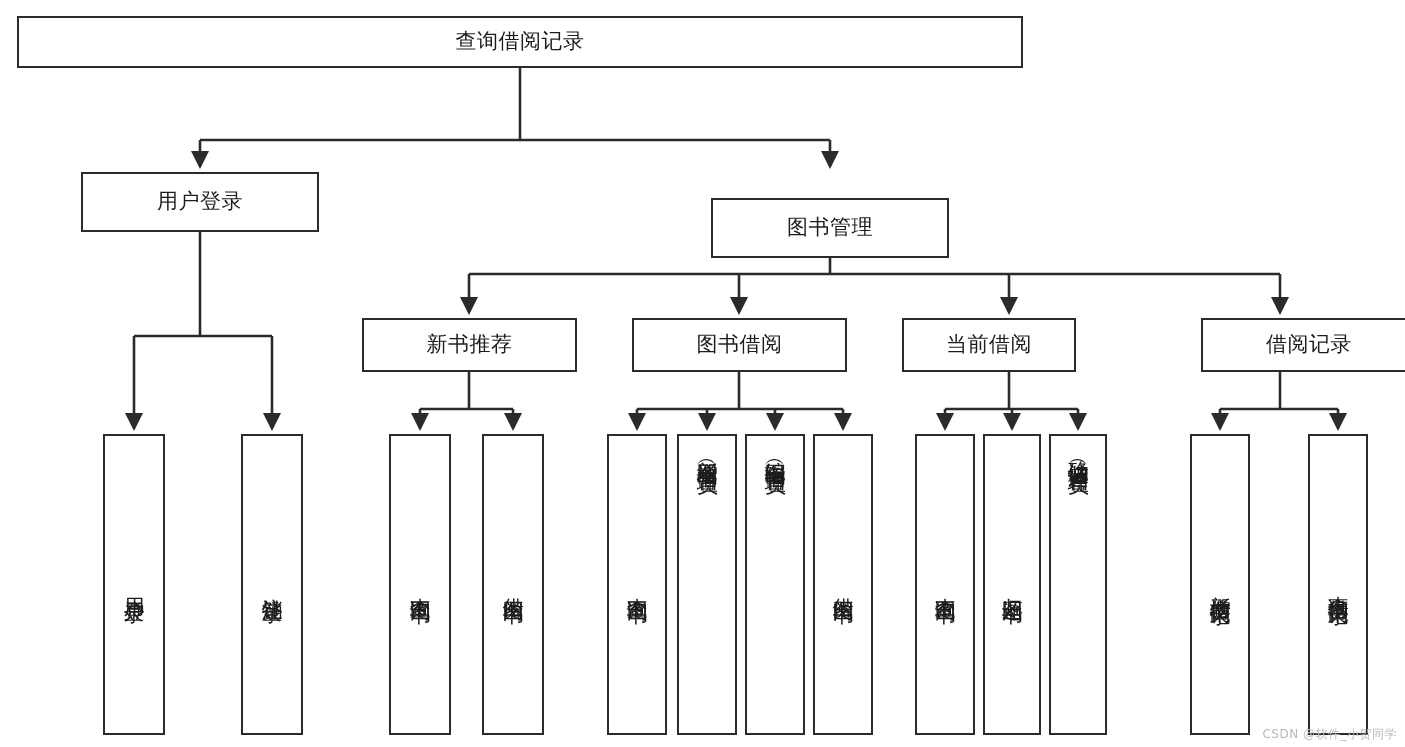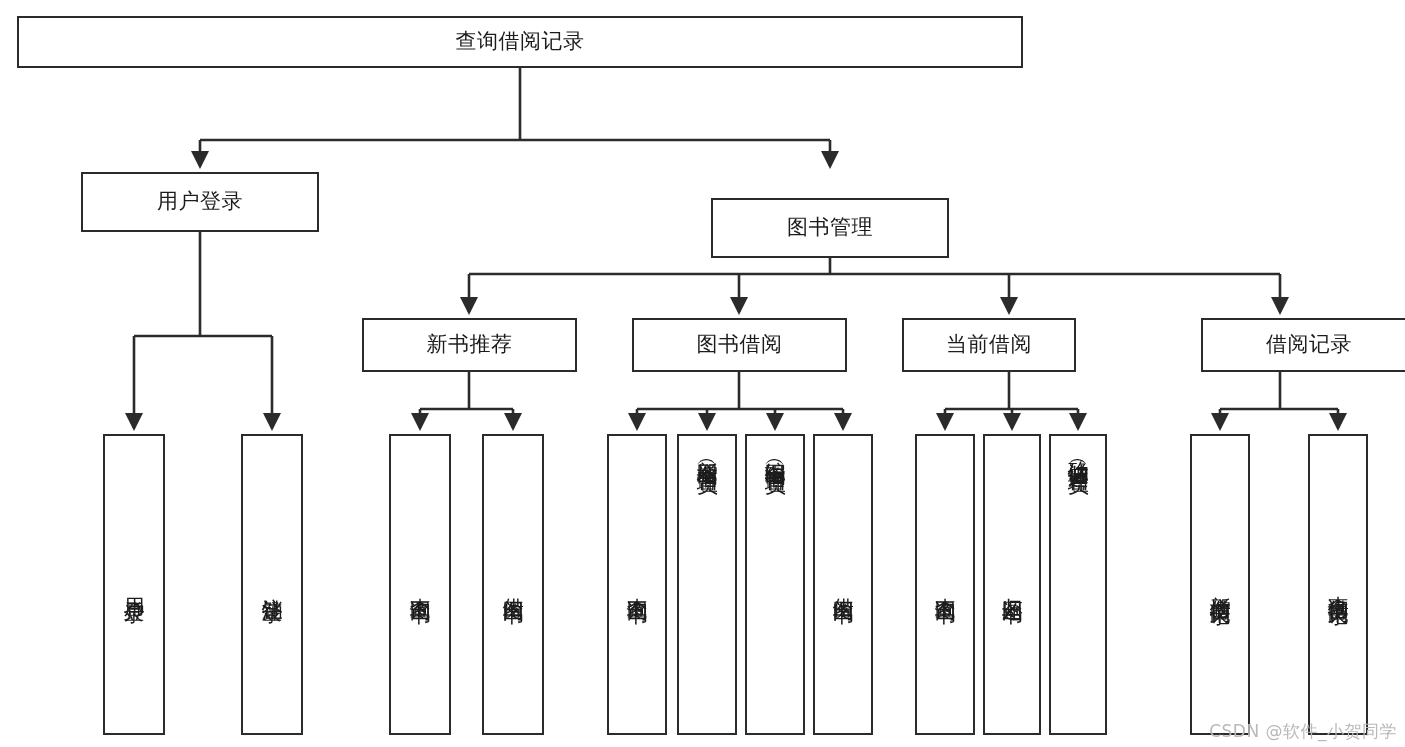--- a/index.html
+++ b/index.html
@@ -64,7 +64,7 @@
     position: absolute;
     right: 8px;
     bottom: 4px;
-    font-size: 17px;
+    font-size: 12px;
     color: #b9b9b9;
     white-space: nowrap;
     letter-spacing: 0.5px;

